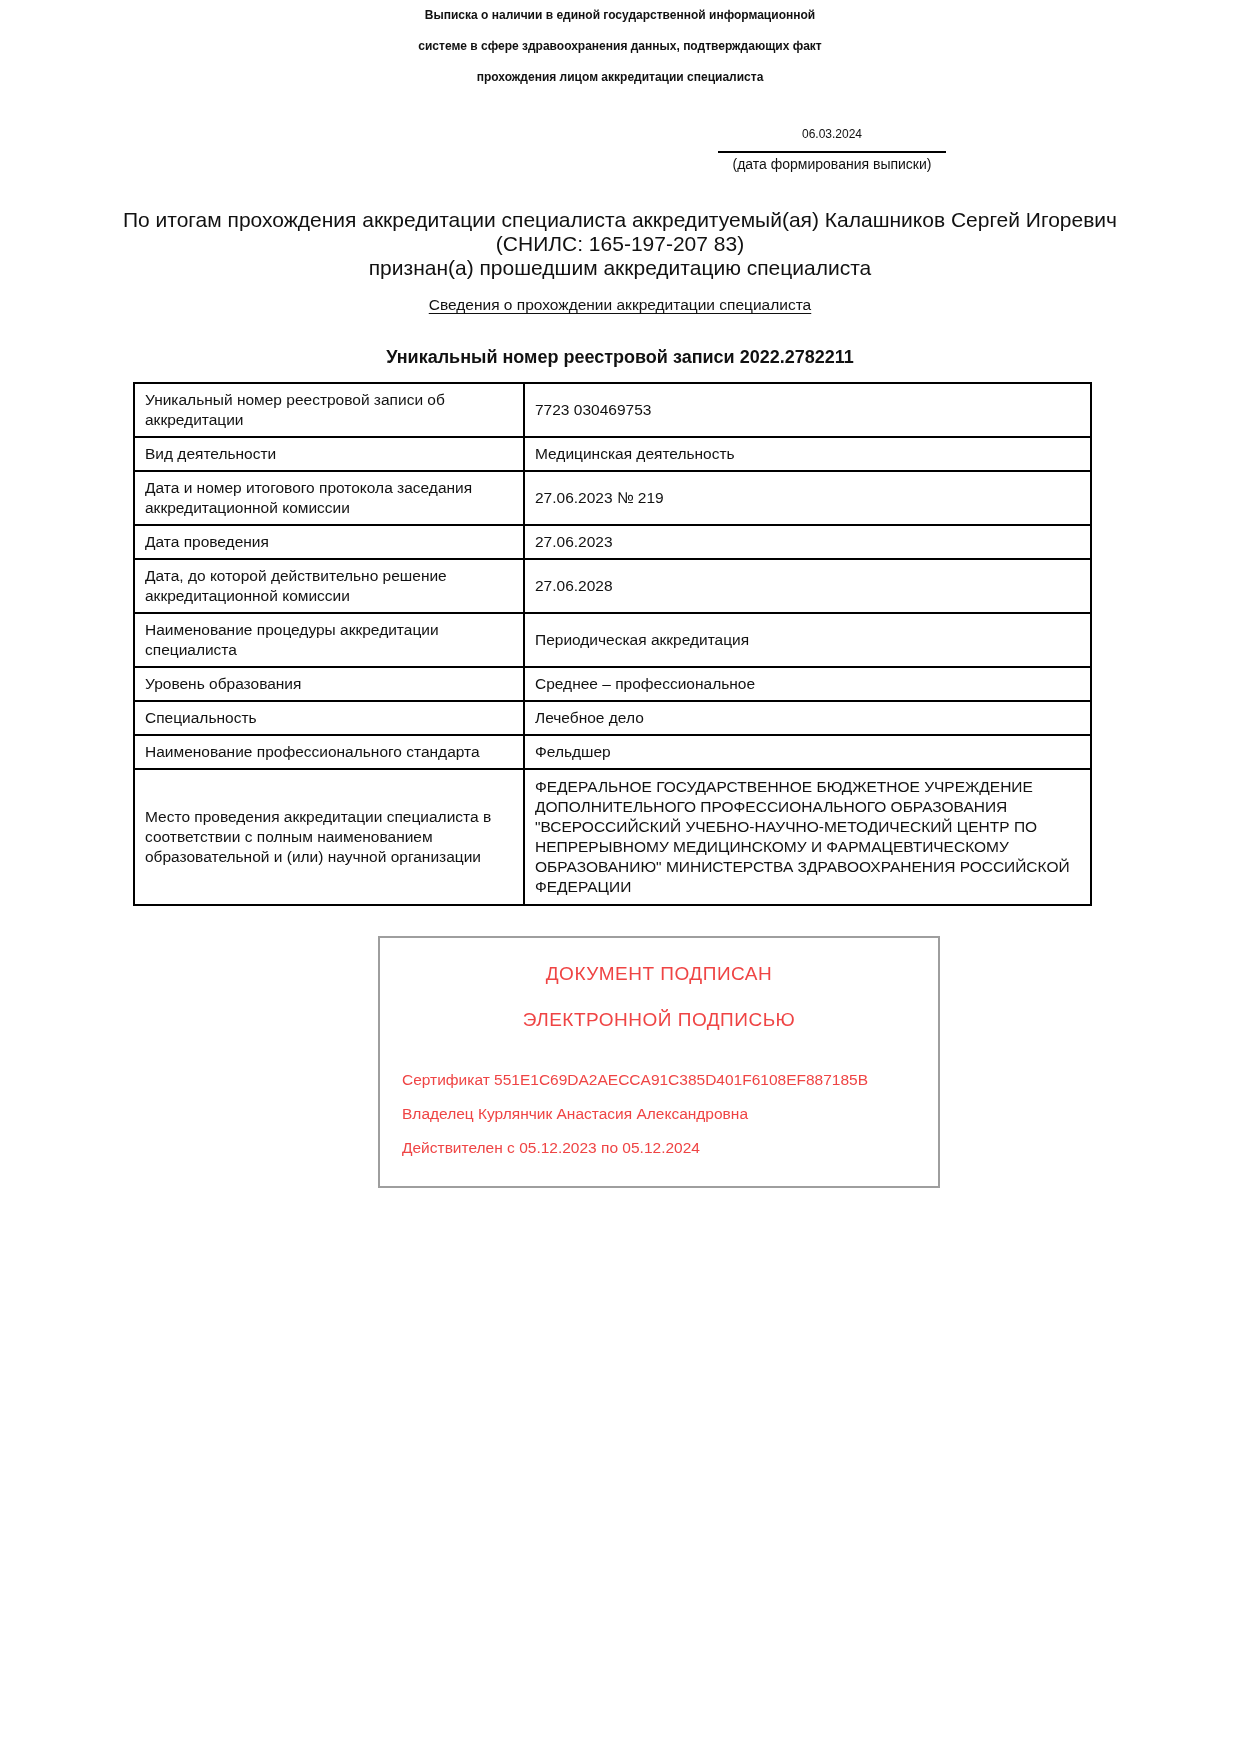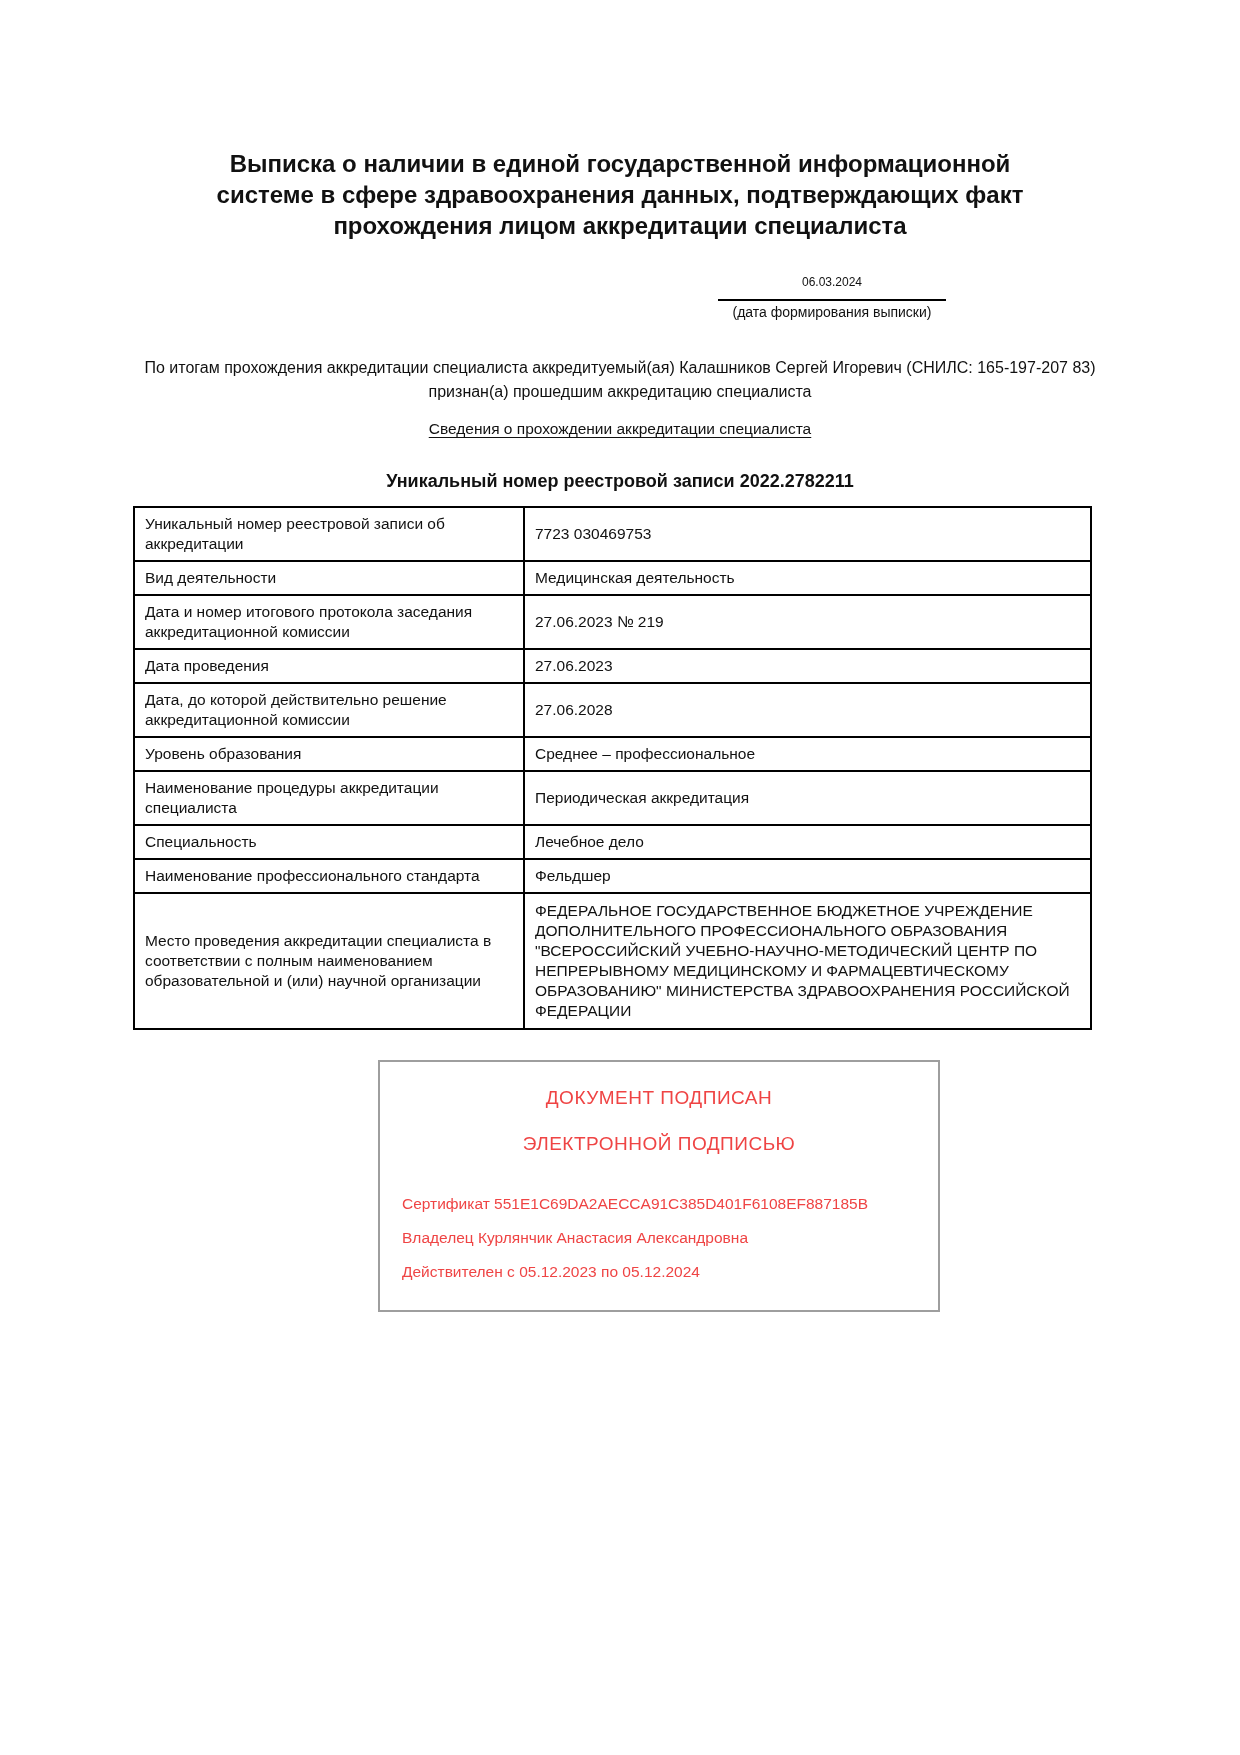--- a/index.html
+++ b/index.html
@@ -14,10 +14,9 @@
   .page { width: 1240px; height: 1755px; background: #ffffff; position: relative; }
 
   .title {
-    margin-top: 148px;
     text-align: center;
     font-weight: bold;
-    font-size: 24px;
+    font-size: 12px;
     line-height: 31px;
   }
 

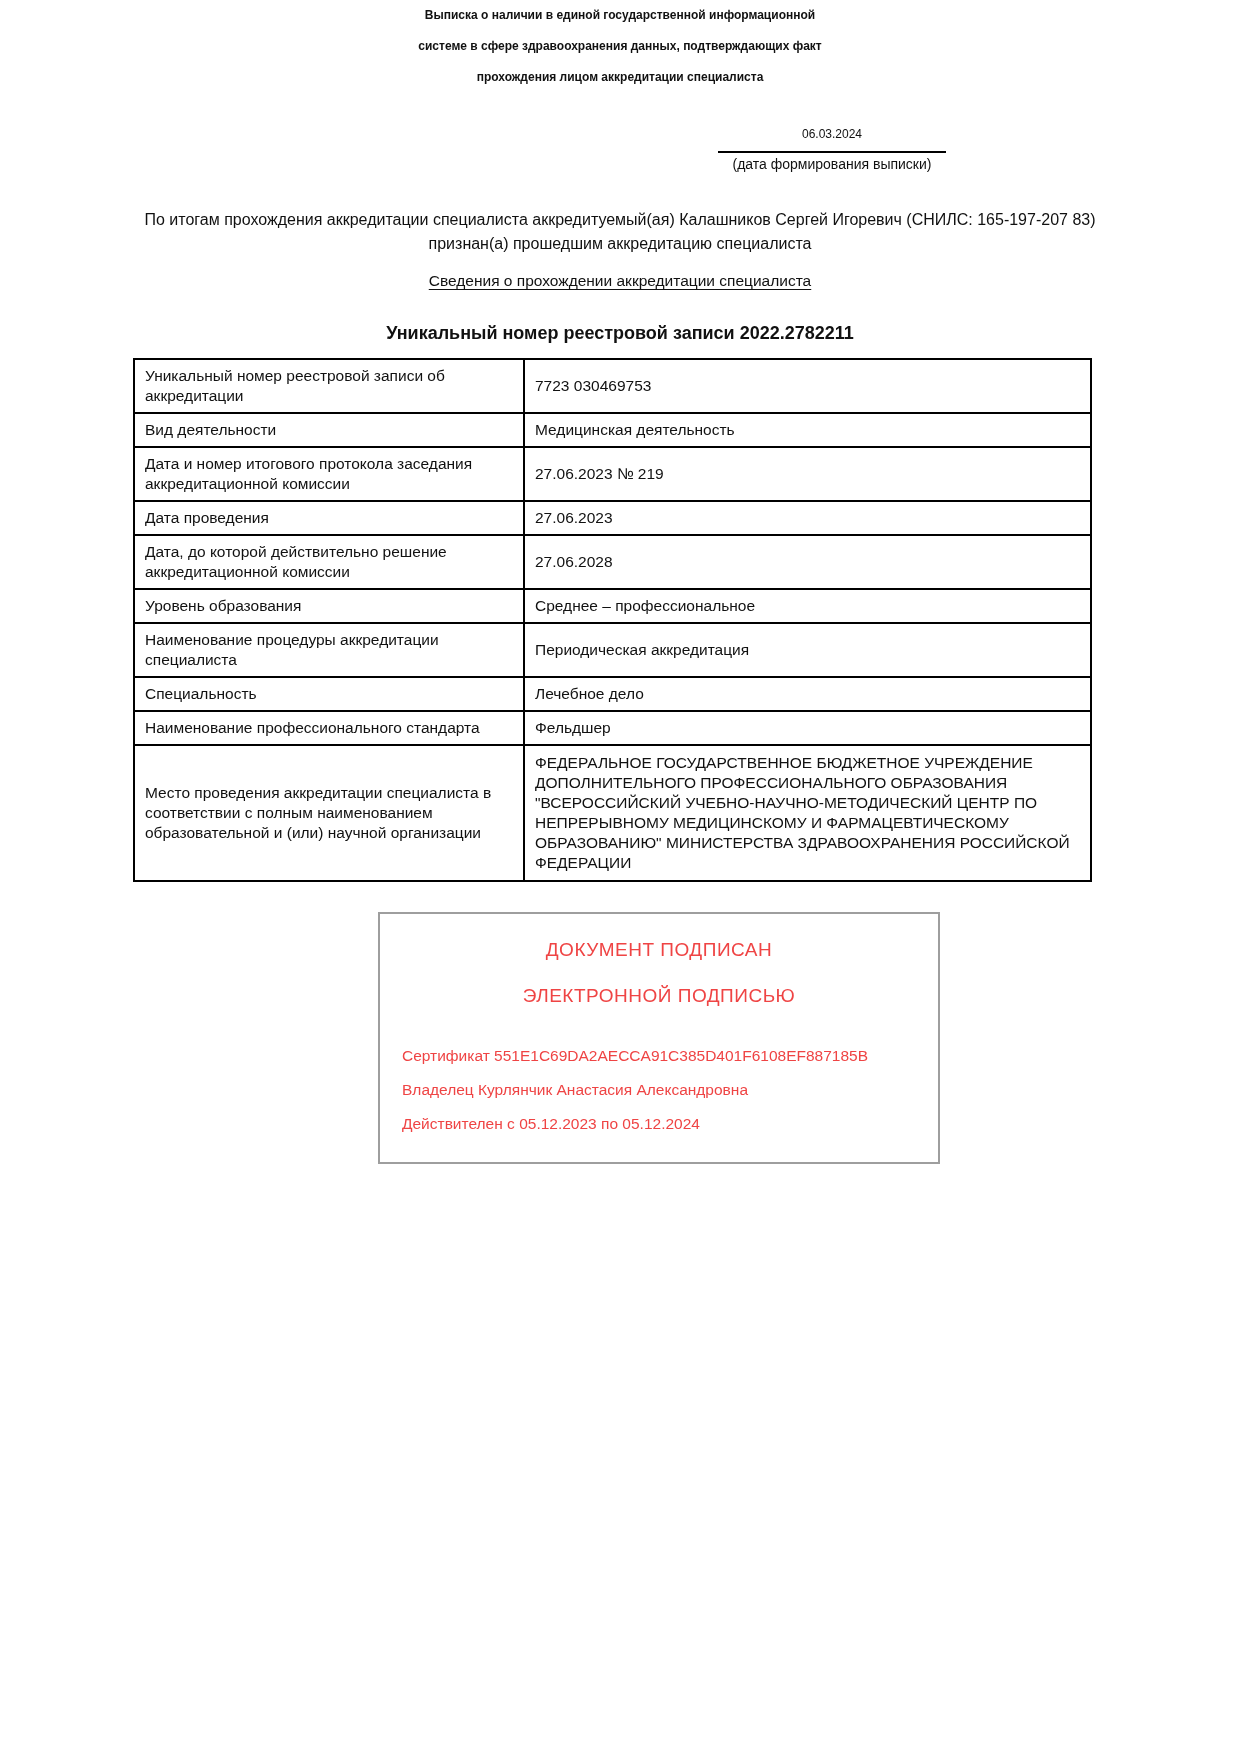--- a/index.html
+++ b/index.html
@@ -41,7 +41,7 @@
     margin: 36px auto 0;
     width: 1000px;
     text-align: center;
-    font-size: 16px;
+    font-size: 21px;
     line-height: 24px;
   }
 

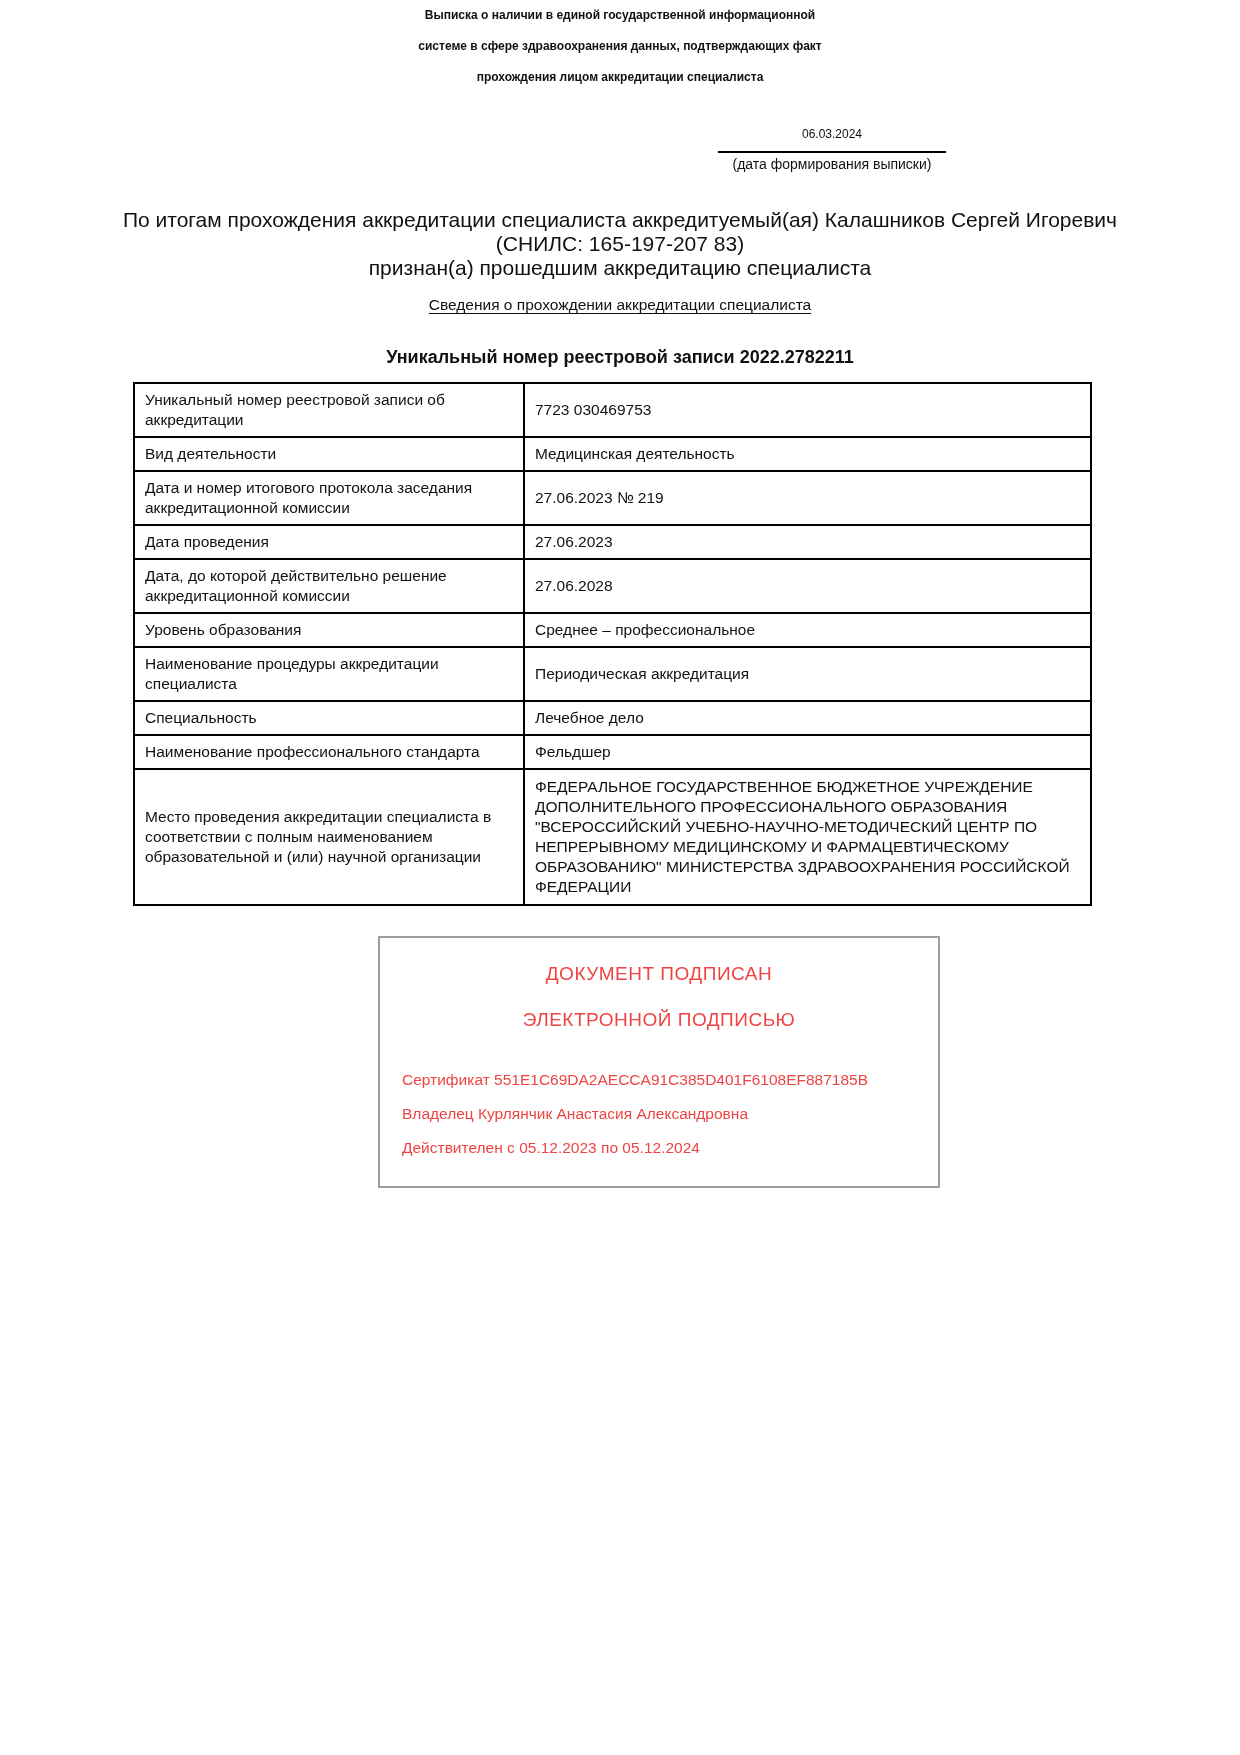--- a/index.html
+++ b/index.html
@@ -148,12 +148,12 @@
         <td class="value-cell">27.06.2028</td>
       </tr>
       <tr>
+        <td class="label-cell">Наименование процедуры аккредитации специалиста</td>
+        <td class="value-cell">Периодическая аккредитация</td>
+      </tr>
+      <tr>
         <td class="label-cell">Уровень образования</td>
         <td class="value-cell">Среднее – профессиональное</td>
-      </tr>
-      <tr>
-        <td class="label-cell">Наименование процедуры аккредитации специалиста</td>
-        <td class="value-cell">Периодическая аккредитация</td>
       </tr>
       <tr>
         <td class="label-cell">Специальность</td>

